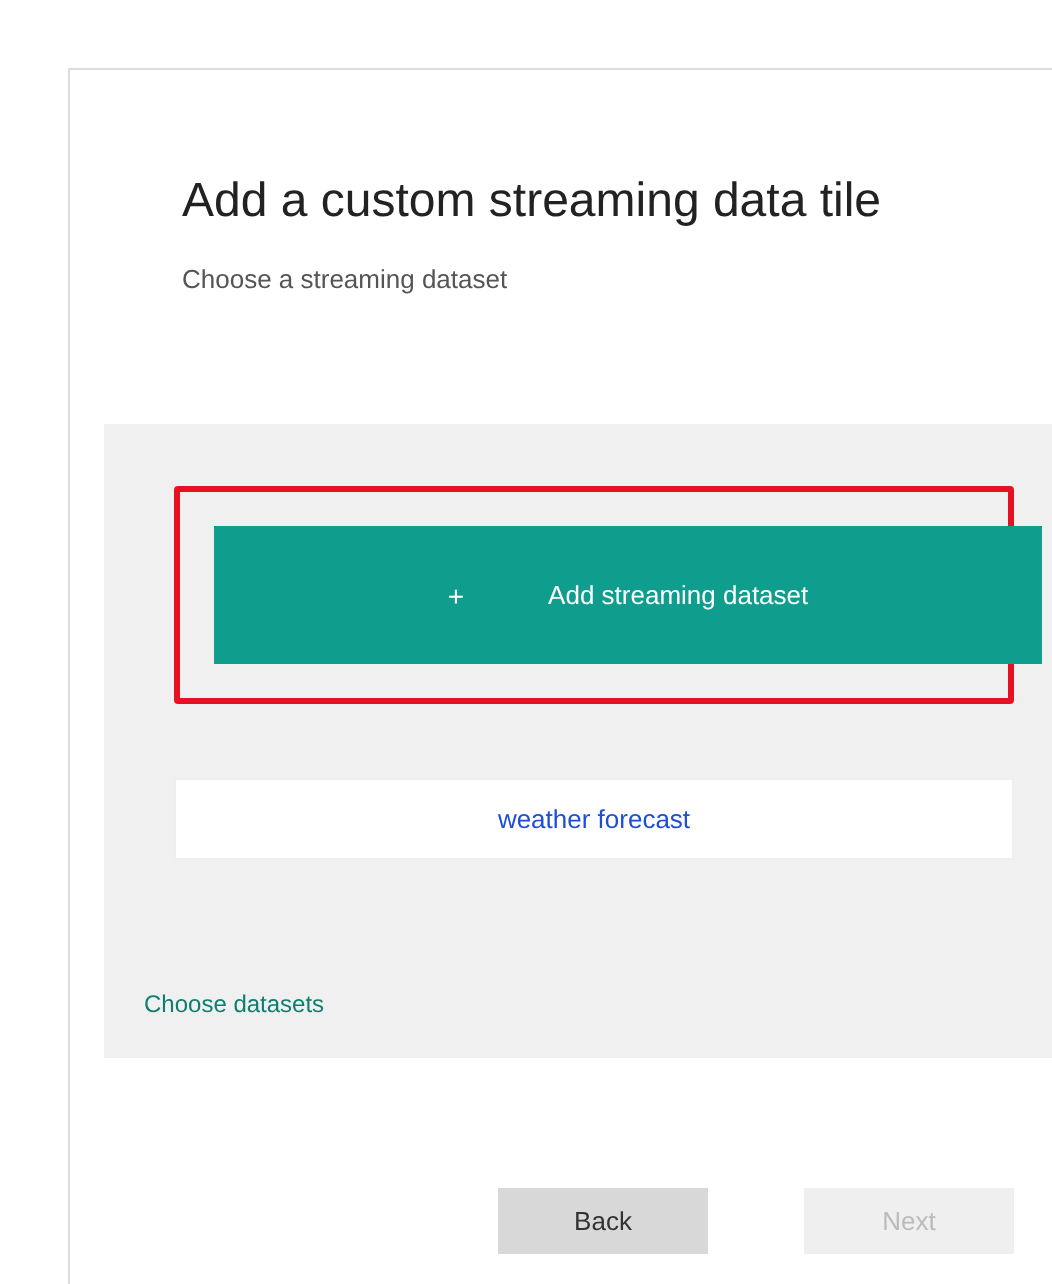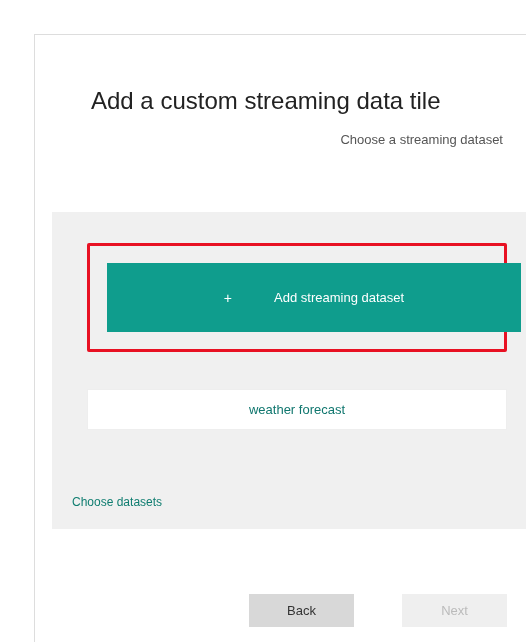--- a/index.html
+++ b/index.html
@@ -29,7 +29,6 @@
     .subtitle {
       font-size: 13px;
       color: #555;
-      text-align: right;
     }
     .main {
       flex: 1;

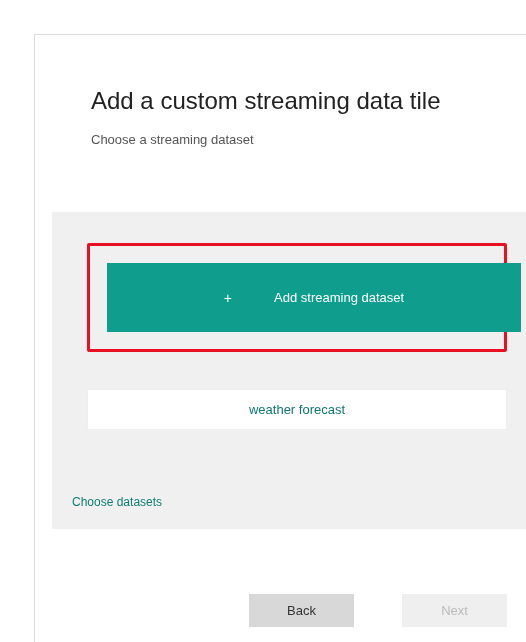--- a/index.html
+++ b/index.html
@@ -71,7 +71,7 @@
       padding: 12px 0;
       text-align: center;
       font-size: 13px;
-      color: #0f766e;
+      color: #1d4ed8;
       cursor: pointer;
       border: 1px solid #eee;
     }

